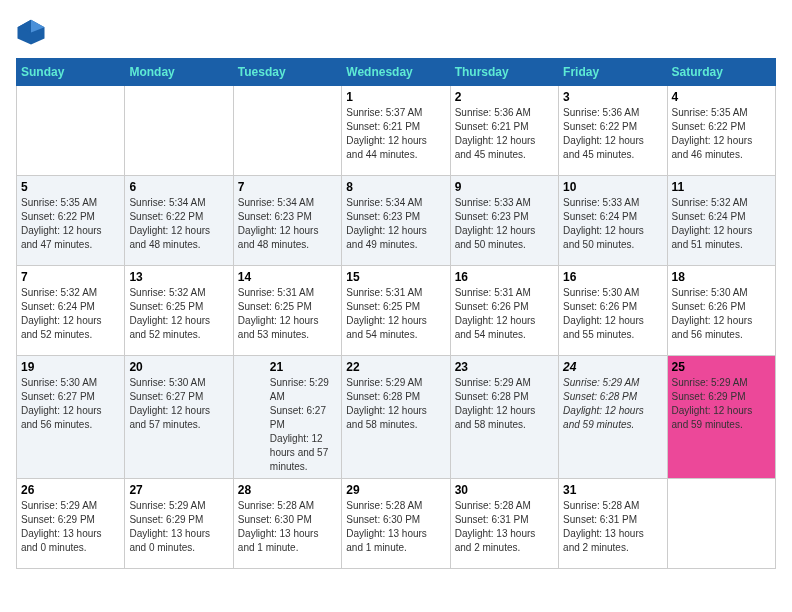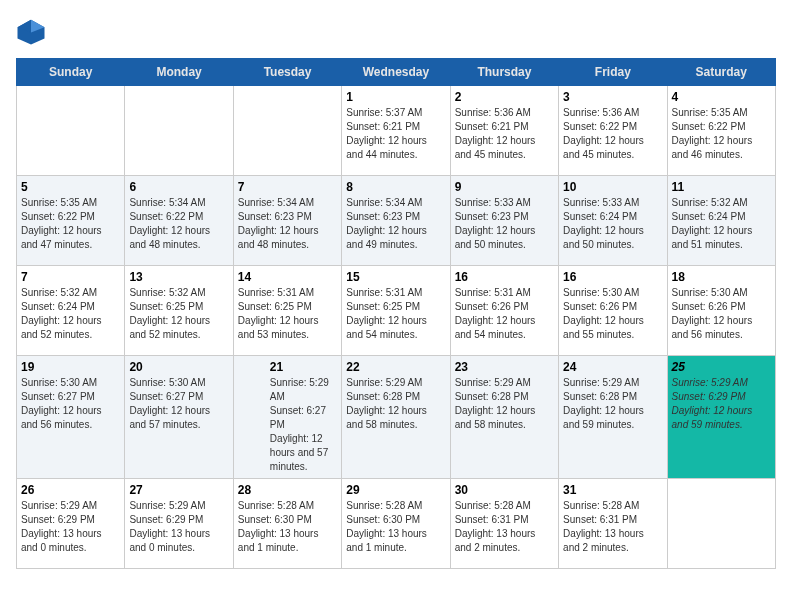--- a/index.html
+++ b/index.html
@@ -54,9 +54,9 @@
     }
     .calendar thead th {
       background-color: #1a5fa8;
-      color: #e5e5e5;
+      color: #5eead4;
       padding: 6px 4px;
-      text-align: center;
+      text-align: left;
       font-size: 12px;
       border: 1px solid #1a5fa8;
     }

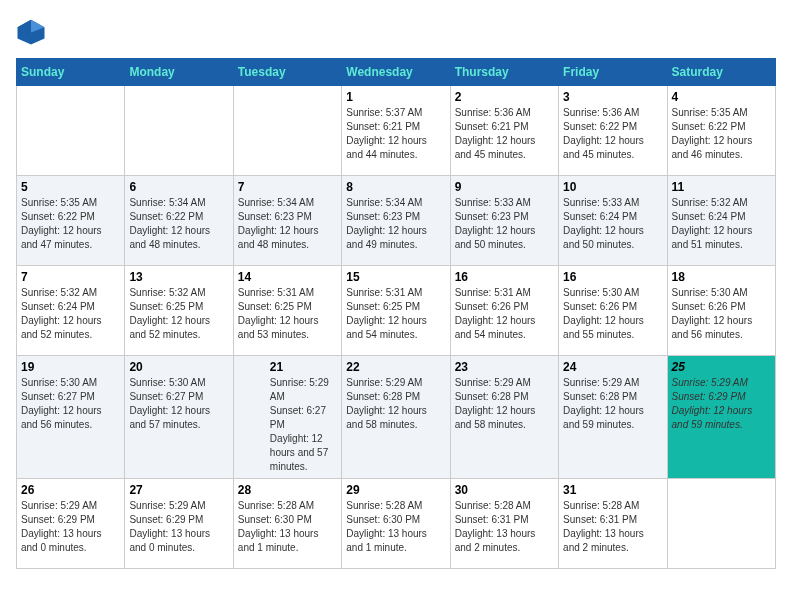--- a/index.html
+++ b/index.html
@@ -221,7 +221,7 @@
           <div class="day-number">23</div>
           <div class="day-info">Sunrise: 5:29 AM<br>Sunset: 6:28 PM<br>Daylight: 12 hours and 58 minutes.</div>
         </td>
-        <td style="background: rgb(240, 244, 248);">
+        <td style="background: rgb(240, 244, 248); font-style: italic;">
           <div class="day-number">24</div>
           <div class="day-info">Sunrise: 5:29 AM<br>Sunset: 6:28 PM<br>Daylight: 12 hours and 59 minutes.</div>
         </td>

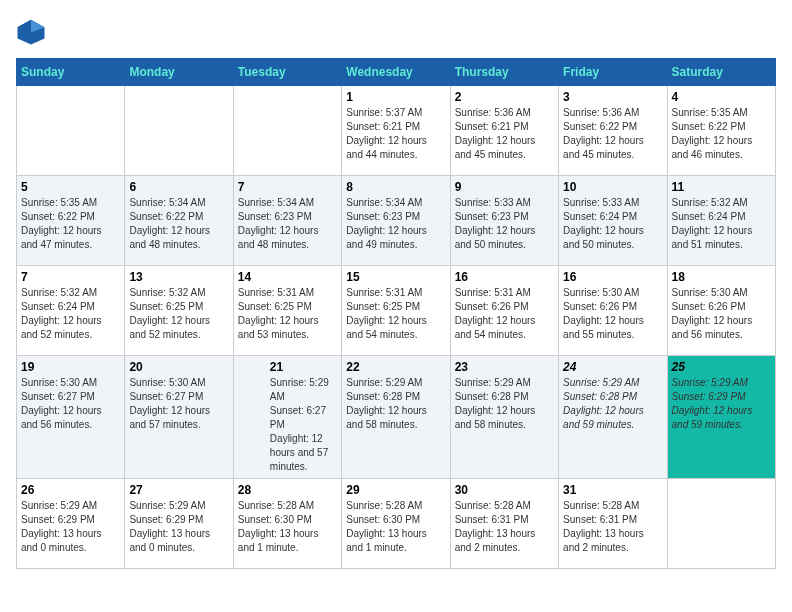--- a/index.html
+++ b/index.html
@@ -225,7 +225,7 @@
           <div class="day-number">24</div>
           <div class="day-info">Sunrise: 5:29 AM<br>Sunset: 6:28 PM<br>Daylight: 12 hours and 59 minutes.</div>
         </td>
-        <td style="background: #14b8a6; font-style: italic;">
+        <td style="background: #ec4899;">
           <div class="day-number">25</div>
           <div class="day-info">Sunrise: 5:29 AM<br>Sunset: 6:29 PM<br>Daylight: 12 hours and 59 minutes.</div>
         </td>

